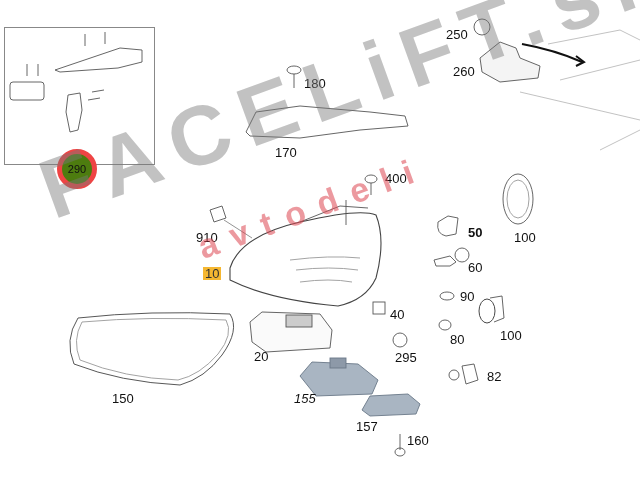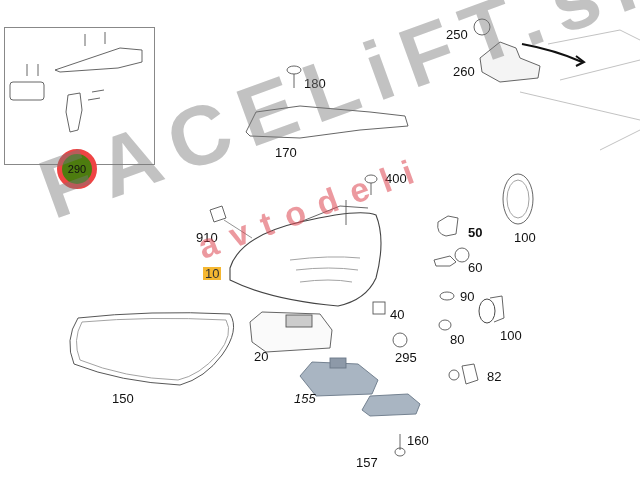--- a/index.html
+++ b/index.html
@@ -118,7 +118,7 @@
   <span class="lbl" style="left:514px;top:231px;">100</span>
   <span class="lbl" style="left:112px;top:392px;">150</span>
   <span class="lbl" style="left:294px;top:392px;font-style:italic;">155</span>
-  <span class="lbl" style="left:356px;top:420px;margin-top:36px;">157</span>
+  <span class="lbl" style="left:356px;top:420px;">157</span>
   <span class="lbl" style="left:407px;top:434px;">160</span>
   <span class="lbl" style="left:275px;top:146px;">170</span>
   <span class="lbl" style="left:304px;top:77px;">180</span>

